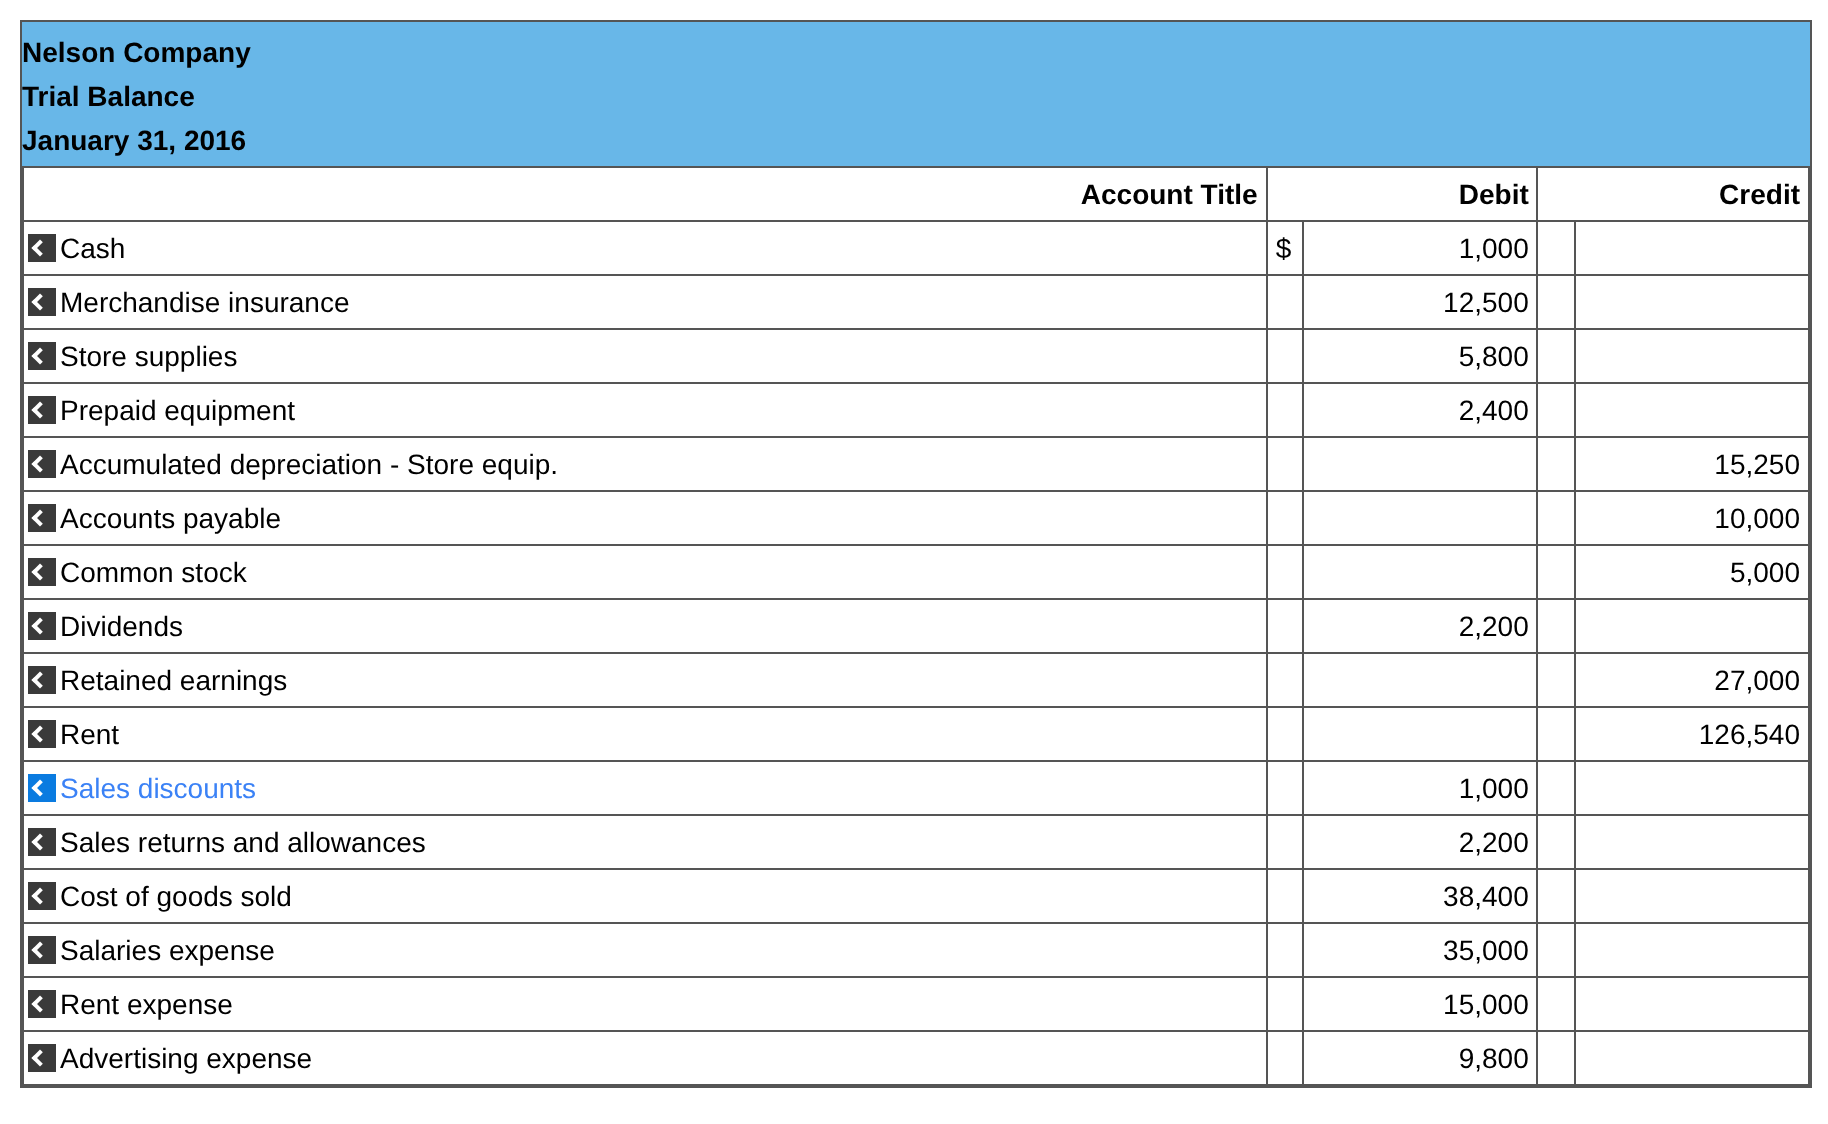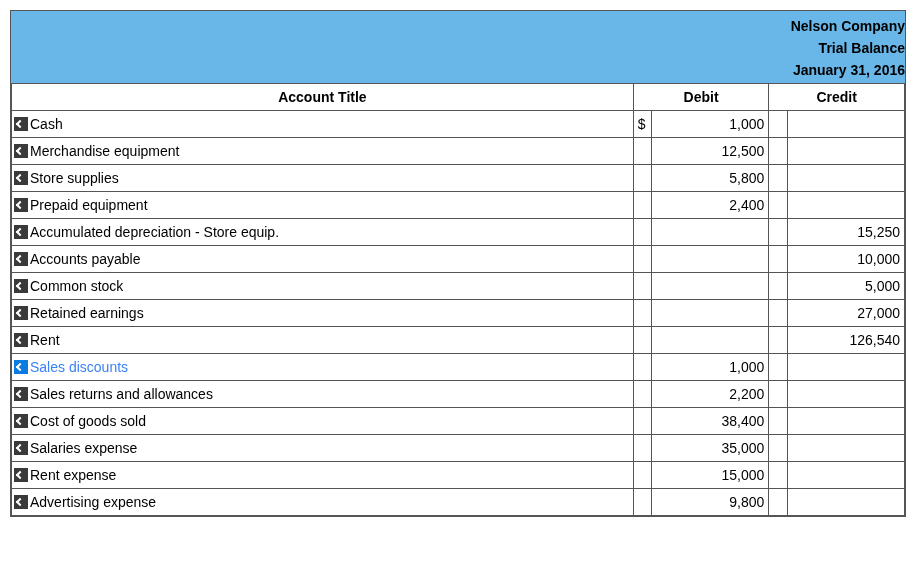--- a/index.html
+++ b/index.html
@@ -16,7 +16,7 @@
   }
   .header-band {
     background: #68b7e8;
-    text-align: right;
+    text-align: left;
     font-weight: bold;
     padding: 4px 0 2px 0;
   }

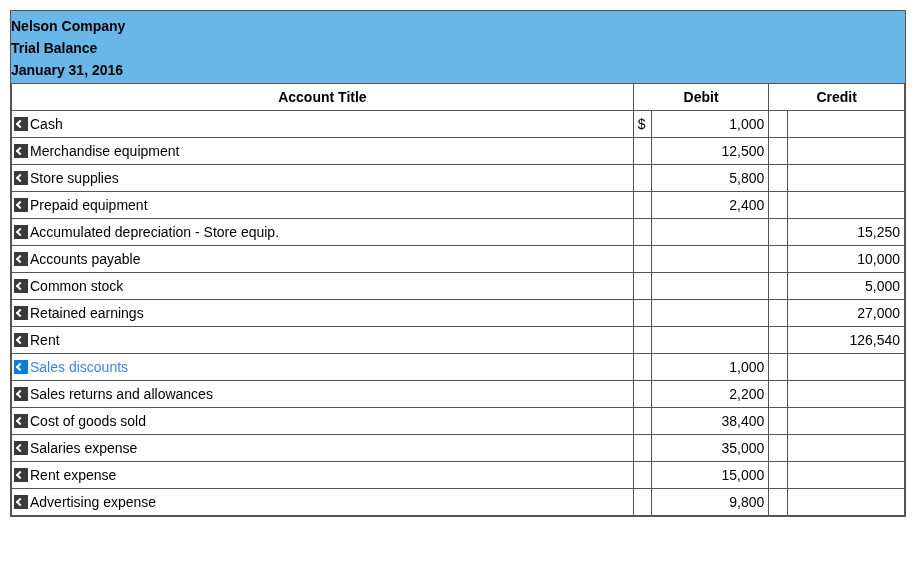--- a/index.html
+++ b/index.html
@@ -36,7 +36,7 @@
   }
   th {
     font-weight: bold;
-    text-align: center;
+    text-align: right;
     background: #fff;
   }
   .col-title { width: 610px; }

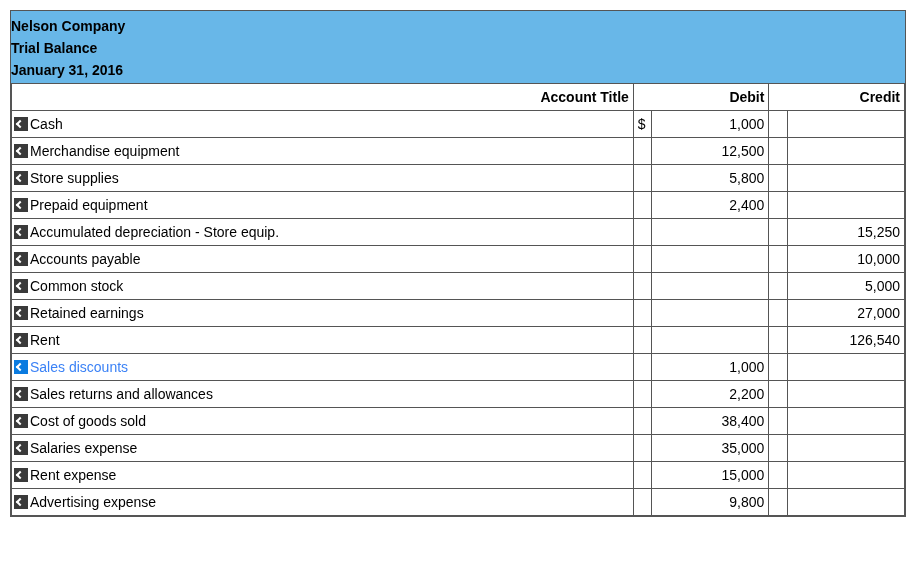--- a/index.html
+++ b/index.html
@@ -125,7 +125,7 @@
           <td class="acct-cell">
             <div class="acct-inner">
               <span class="icon-box"></span>
-              <span class="label-text">Merchandise equipment</span>
+              <span class="label-text">Merchandise insurance</span>
             </div>
           </td>
           <td class="sym"></td>

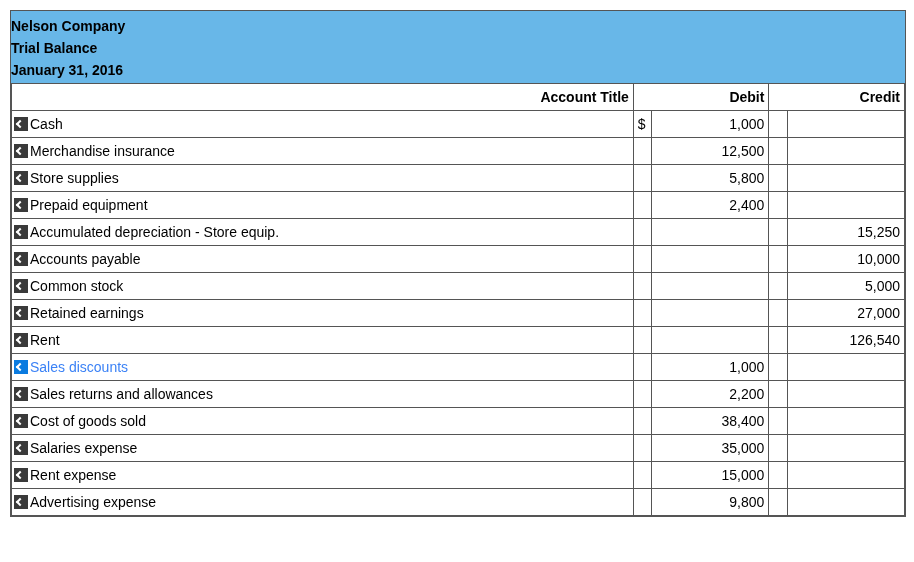--- a/index.html
+++ b/index.html
@@ -197,6 +197,18 @@
           <td class="acct-cell">
             <div class="acct-inner">
               <span class="icon-box"></span>
+              <span class="label-text">Dividends</span>
+            </div>
+          </td>
+          <td class="sym"></td>
+          <td class="amt">2,200</td>
+          <td class="sym"></td>
+          <td class="amt"></td>
+        </tr>
+        <tr>
+          <td class="acct-cell">
+            <div class="acct-inner">
+              <span class="icon-box"></span>
               <span class="label-text">Retained earnings</span>
             </div>
           </td>

